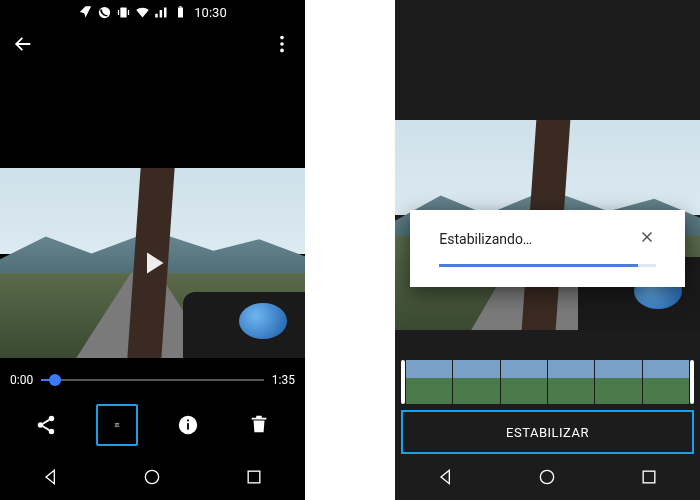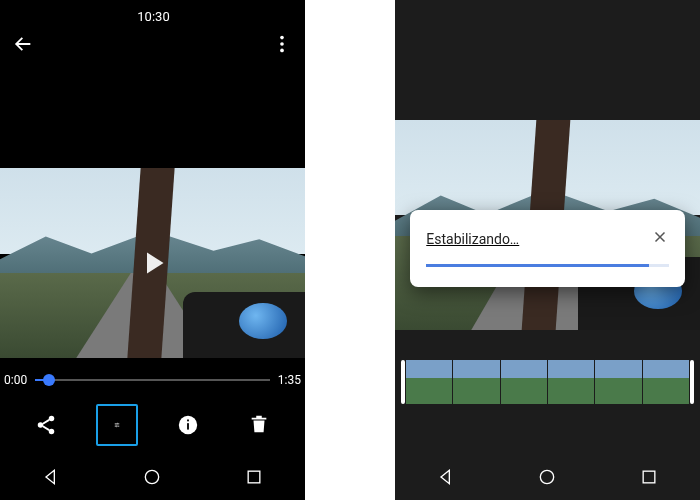--- a/index.html
+++ b/index.html
@@ -22,8 +22,8 @@
   
   .status {
     height: 24px; display: flex; align-items: center;
-    justify-content: flex-end; gap: 4px;
-    padding: 0 6px; color: #fff; font-size: 13px; flex-direction: column;
+    justify-content: center; gap: 4px;
+    padding: 0 6px; color: #fff; font-size: 13px;
   }
   .status svg, .status .ic { width: 15px; height: 15px; fill: #fff; }
   .status .time { margin-left: 2px; font-size: 13px; }

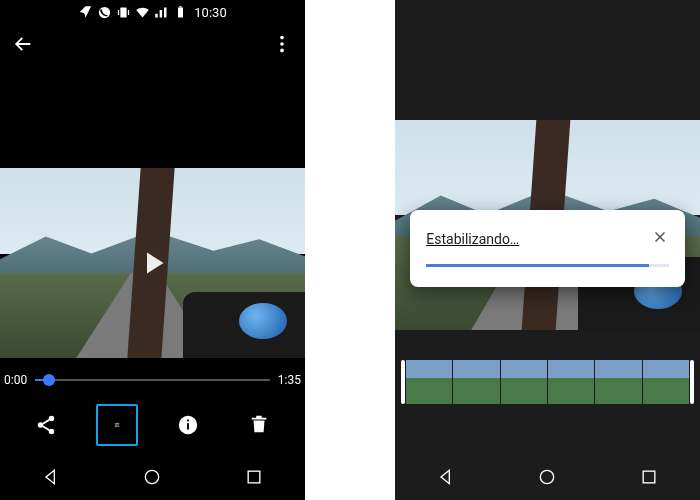--- a/index.html
+++ b/index.html
@@ -88,9 +88,8 @@
   
   .dialog {
     position:absolute; left:5%; right:5%; top:210px;
-    background:#fff; border-radius:8px; padding:18px 16px 20px;
+    background:#fff; border-radius:0; padding:18px 29px 20px;
     box-shadow:0 6px 20px rgba(0,0,0,.5);
-    text-decoration:underline;
   }
   .dialog .row { display:flex; justify-content:space-between; align-items:center; }
   .dialog .title { font-size:14px; color:#222; }

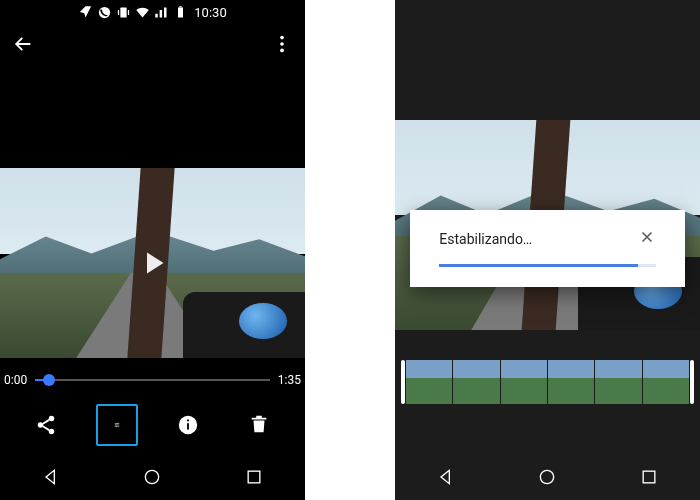--- a/index.html
+++ b/index.html
@@ -64,7 +64,7 @@
           color:#eee; }
   
   .slider-row {
-    display:flex; align-items:center; padding: 12px 4px 0; color:#fff; font-size:12px;
+    display:flex; align-items:center; padding: 12px 10px 0; color:#fff; font-size:12px;
     gap: 8px;
   }
   .slider { flex:1; height: 20px; position:relative; }

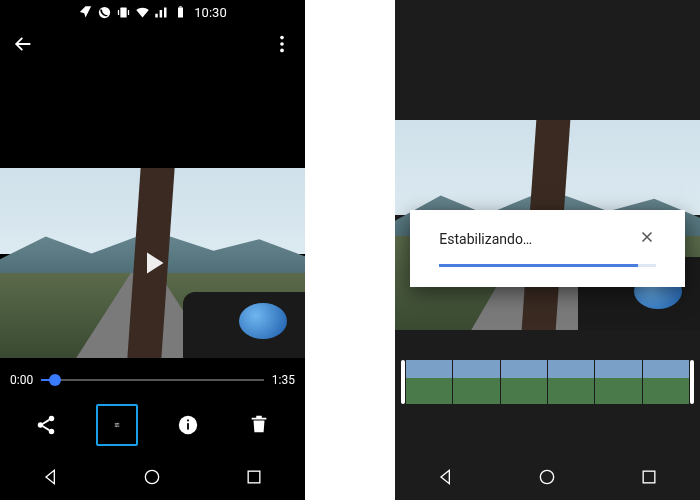--- a/index.html
+++ b/index.html
@@ -270,6 +270,9 @@
   </div>
 
   <div class="tabs">
+    <div class="tab hl">
+      <span>ESTABILIZAR</span>
+    </div>
   </div>
 
   <div class="nav">

